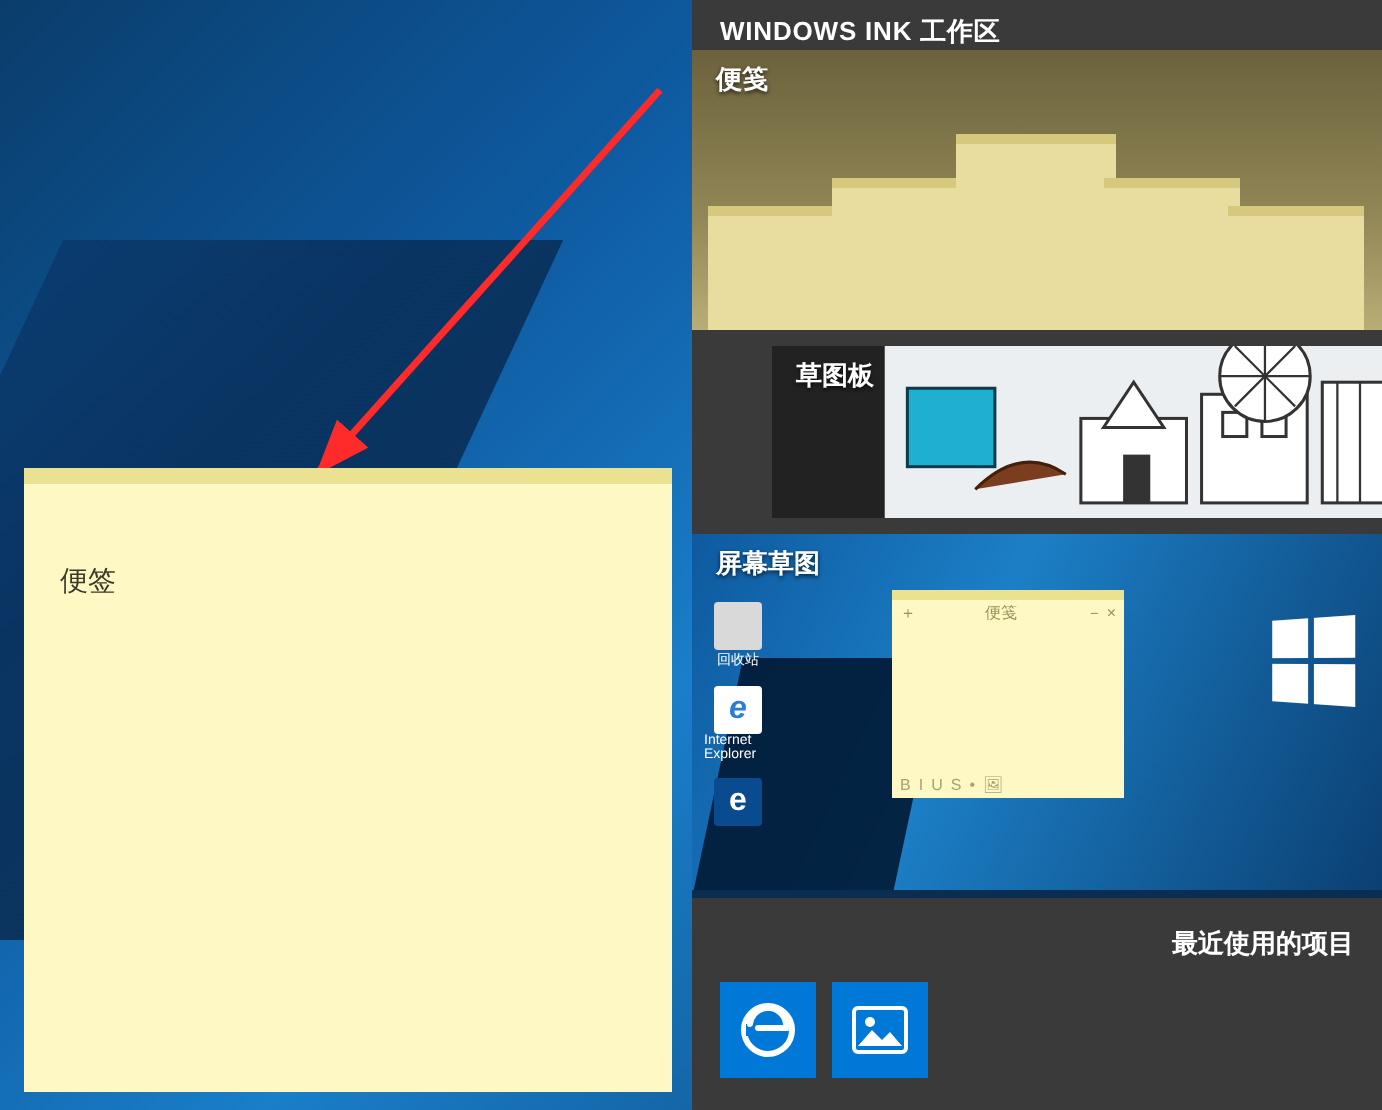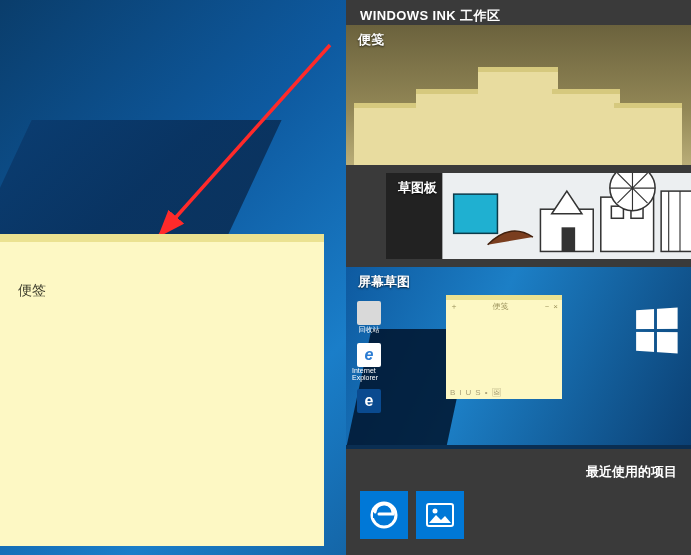--- a/index.html
+++ b/index.html
@@ -20,7 +20,7 @@
   
   .sticky {
     position: absolute;
-    left: 0; top: 234px;
+    left: 12px; top: 234px;
     width: 324px; height: 312px;
     background: #fdf8c4;
     border-top: 8px solid #ebe291;

